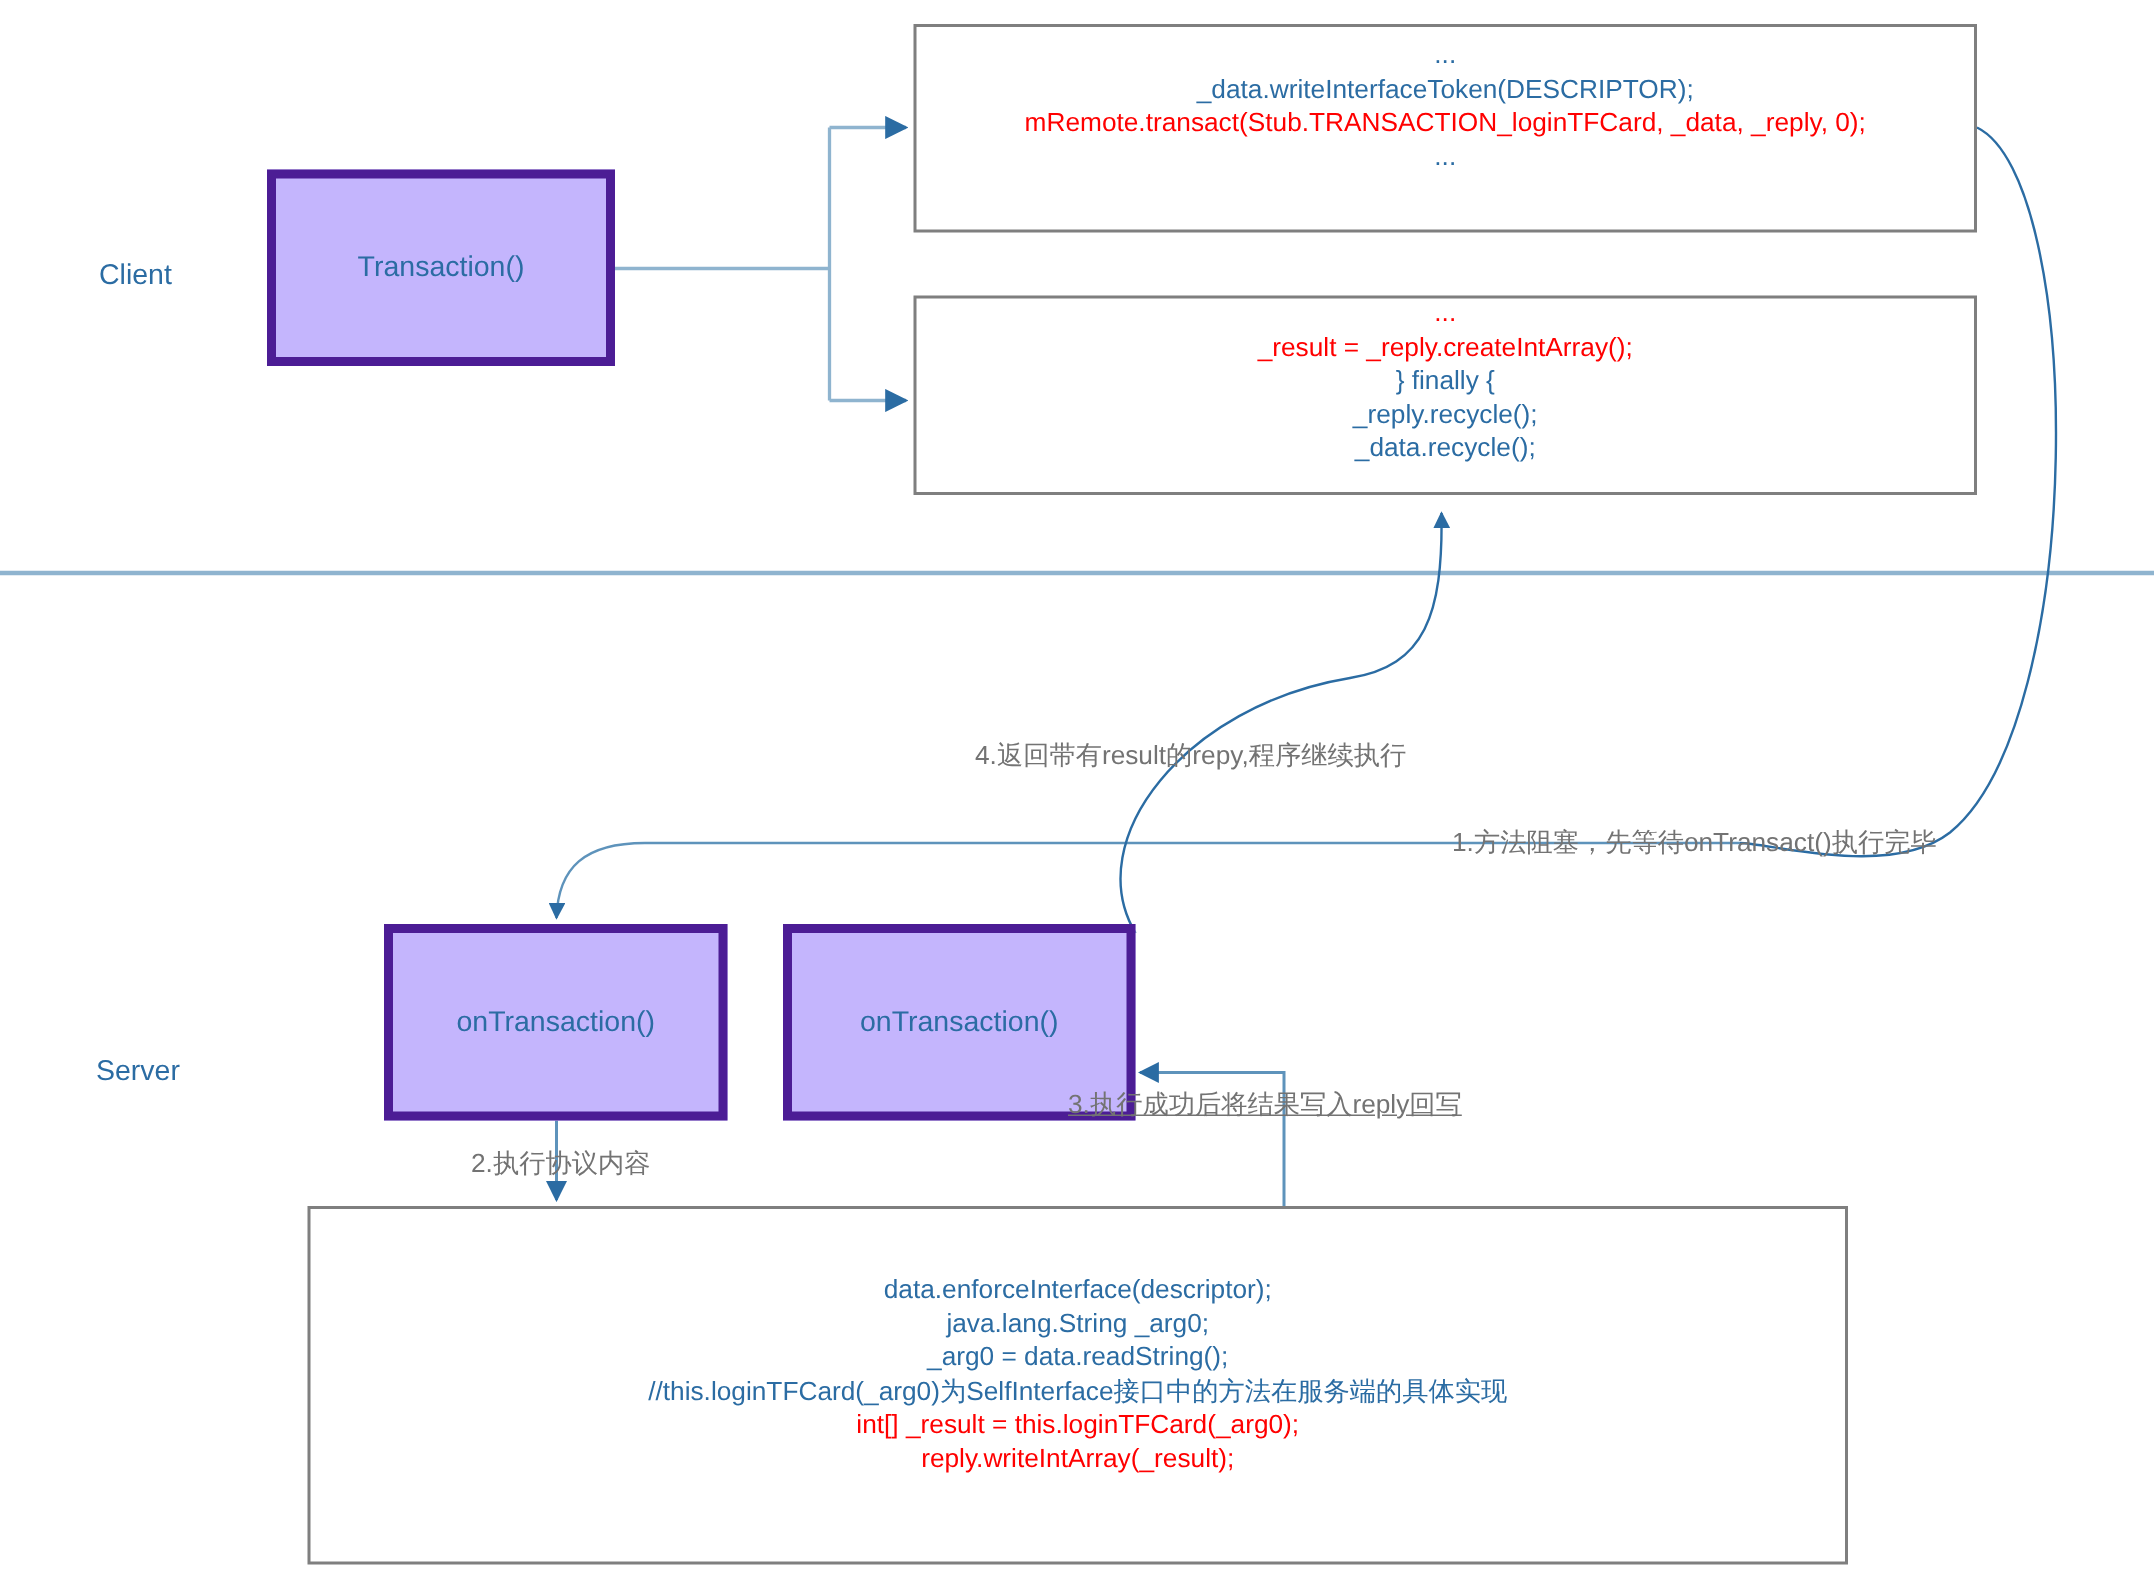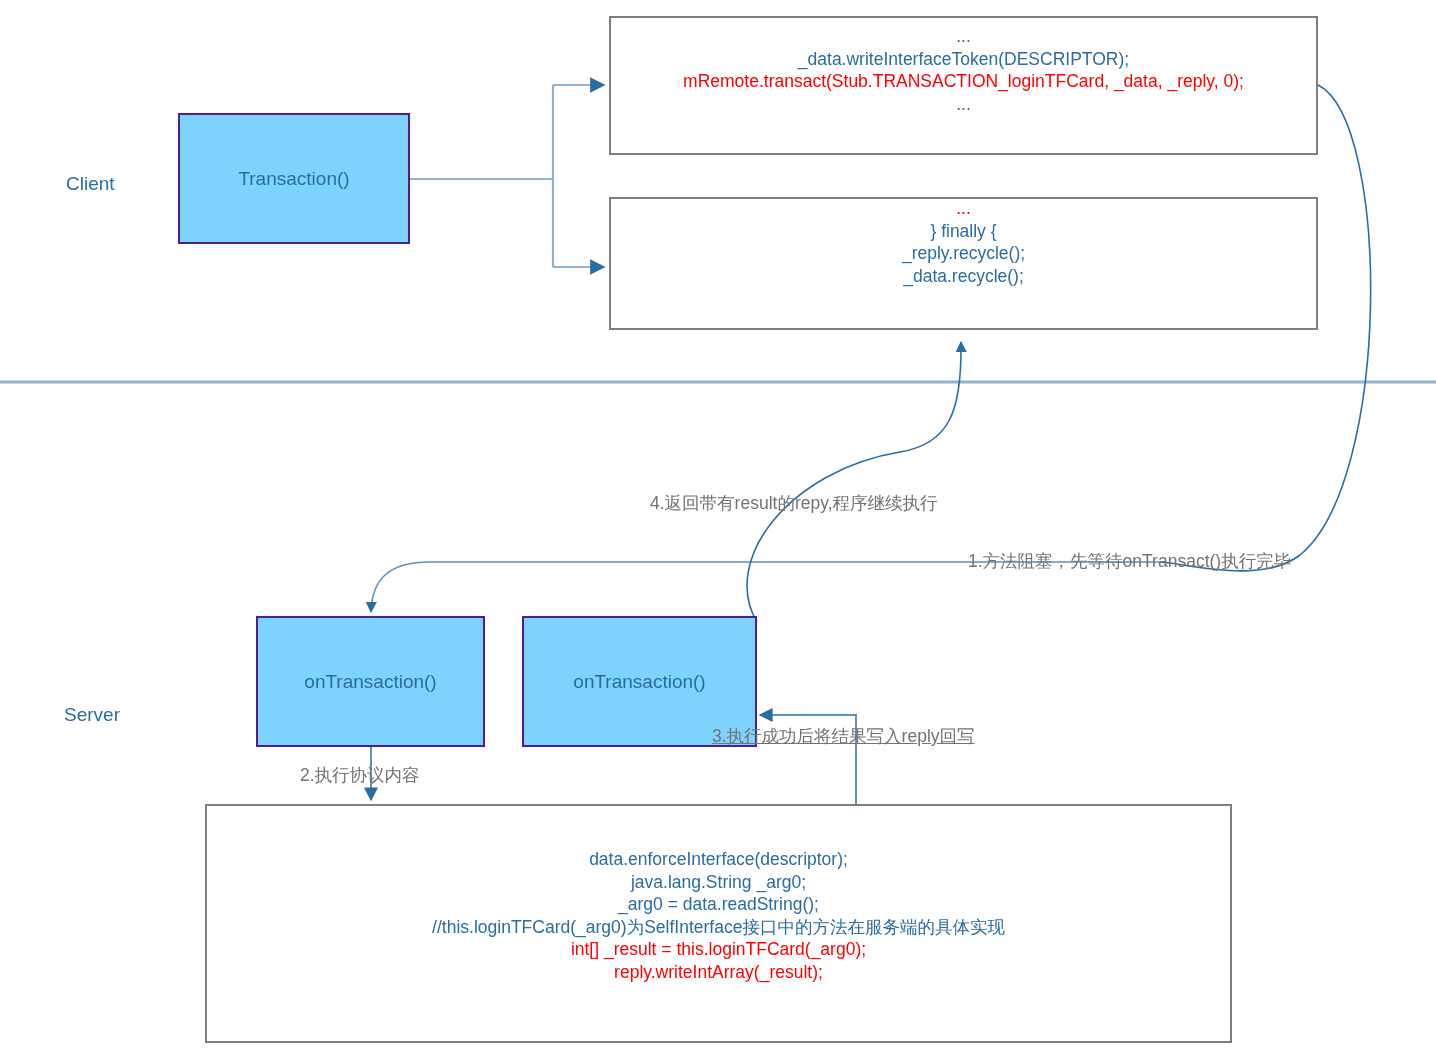--- a/index.html
+++ b/index.html
@@ -8,7 +8,7 @@
   #stage{position:absolute;left:0;top:0;width:1436px;height:1060px;}
   svg#wires{position:absolute;left:0;top:0;width:1436px;height:1060px;pointer-events:none;}
 
-  .box{position:absolute;border:2px solid #4c1d95;background:#7dd3fc;box-sizing:border-box;}
+  .box{position:absolute;border:6px solid #4c1d95;background:#c4b5fd;box-sizing:border-box;}
   .boxlabel{position:absolute;left:0;right:0;top:50%;transform:translateY(-50%);
             text-align:center;color:#2b6ca3;font-size:19px;}
   .codebox{position:absolute;border:2px solid #7f7f7f;background:#ffffff;box-sizing:border-box;}

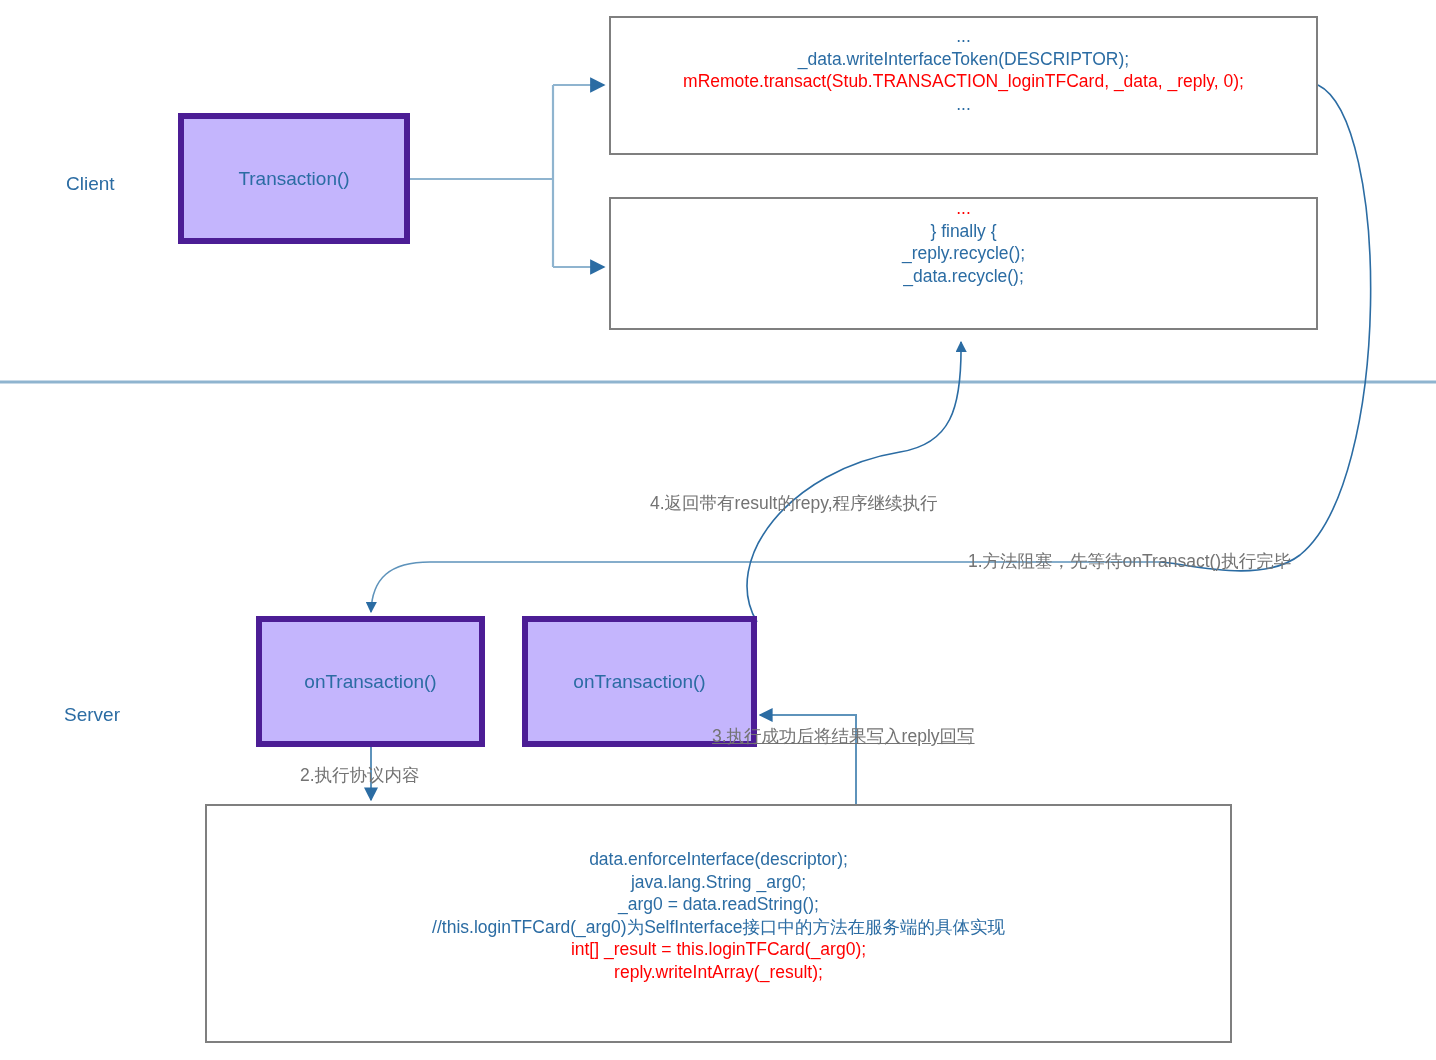--- a/index.html
+++ b/index.html
@@ -80,6 +80,7 @@
   <div class="codebox" style="left:609px;top:197px;width:709px;height:133px;">
     <div class="codelines" id="cb-client-reply" style="top:-2px;">
         <span class="cl red">...</span>
+        <span class="cl red">_result = _reply.createIntArray();</span>
         <span class="cl blue">} finally {</span>
         <span class="cl blue">_reply.recycle();</span>
         <span class="cl blue">_data.recycle();</span>

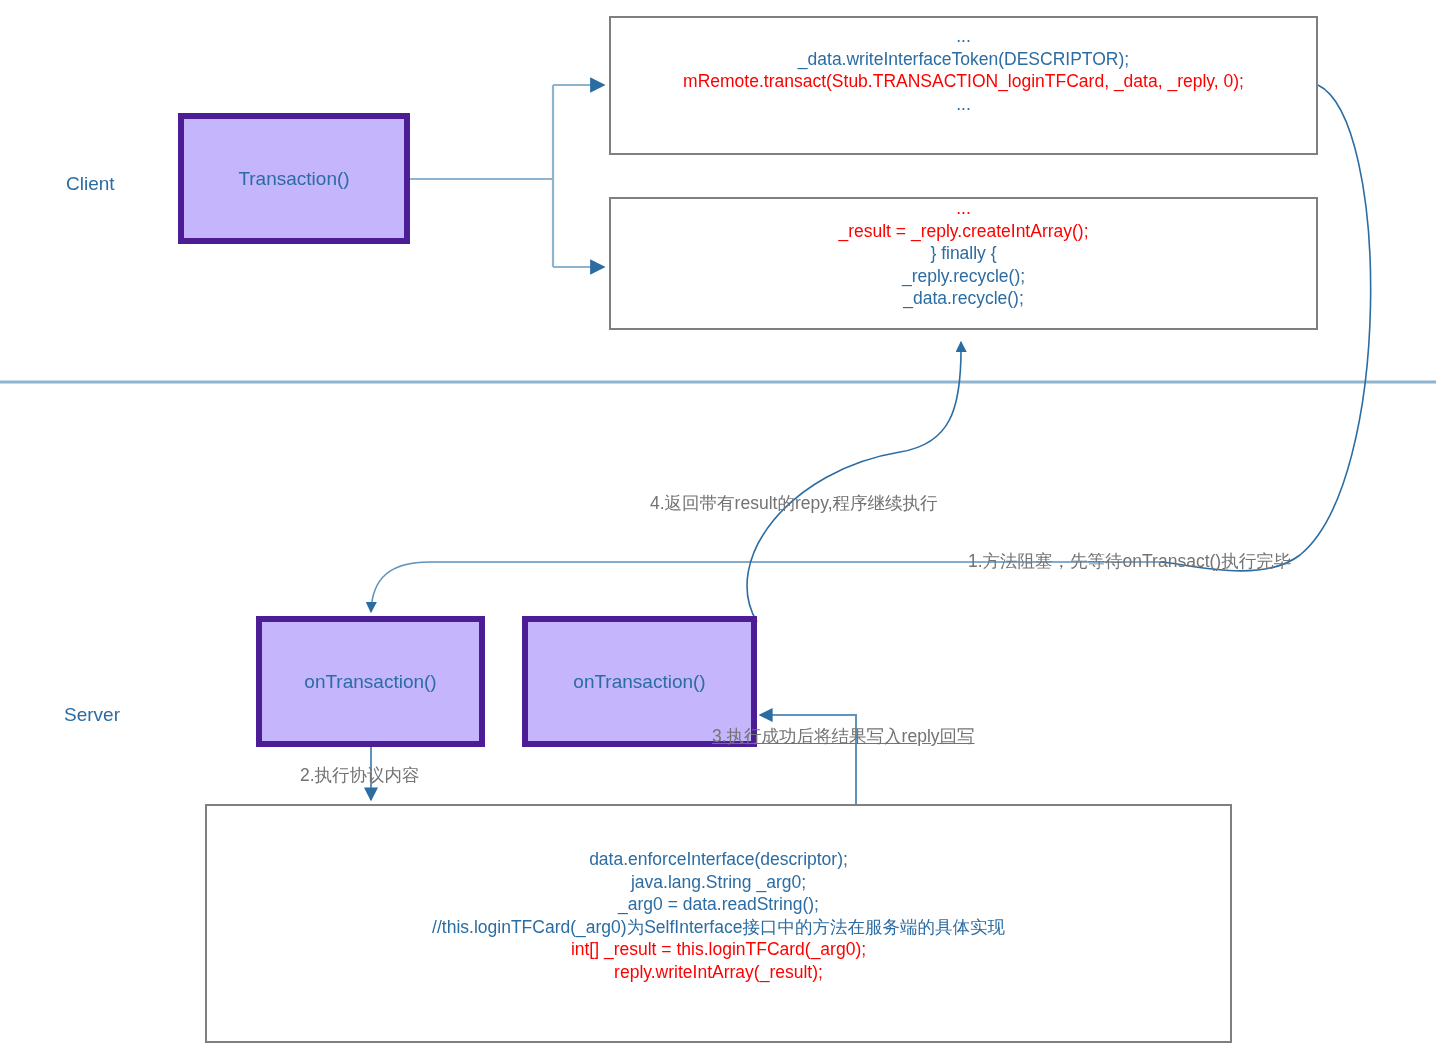--- a/index.html
+++ b/index.html
@@ -100,7 +100,7 @@
 
   <div class="annot" style="left:650px;top:491px;">4.返回带有result的repy,程序继续执行</div>
   <div class="annot" style="left:968px;top:549px;text-align:center;">1.方法阻塞，先等待onTransact()执行完毕</div>
-  <div class="annot" style="left:300px;top:763px;">2.执行协议内容</div>
+  <div class="annot" style="left:314px;top:763px;">2.执行协议内容</div>
   <div class="annot" style="left:712px;top:724px;text-decoration:underline;">3.执行成功后将结果写入reply回写</div>
 
 </div>

